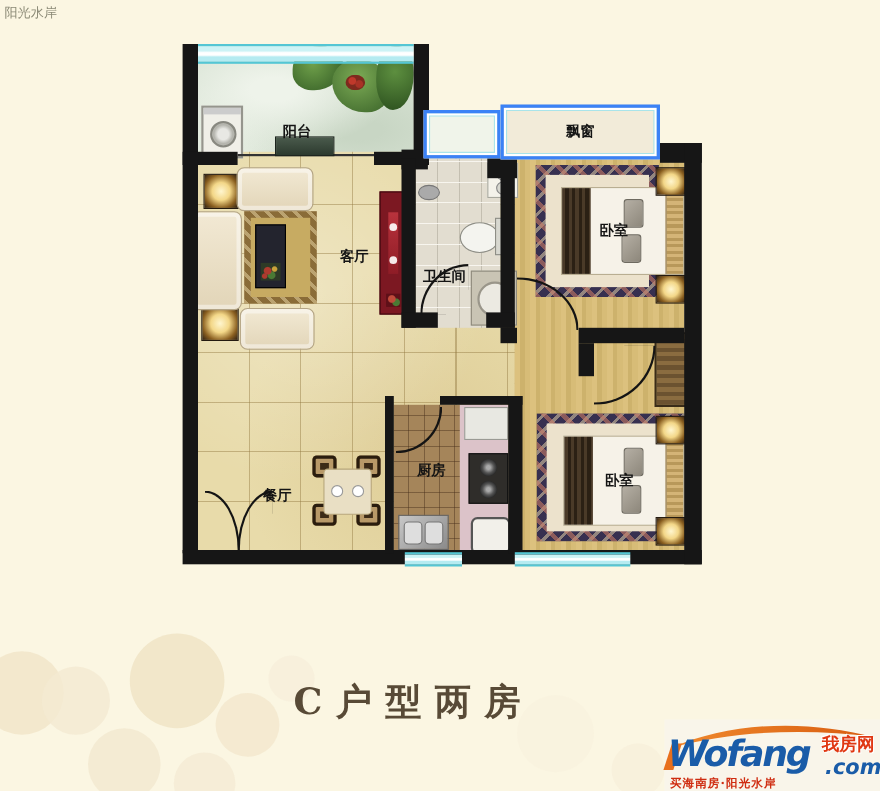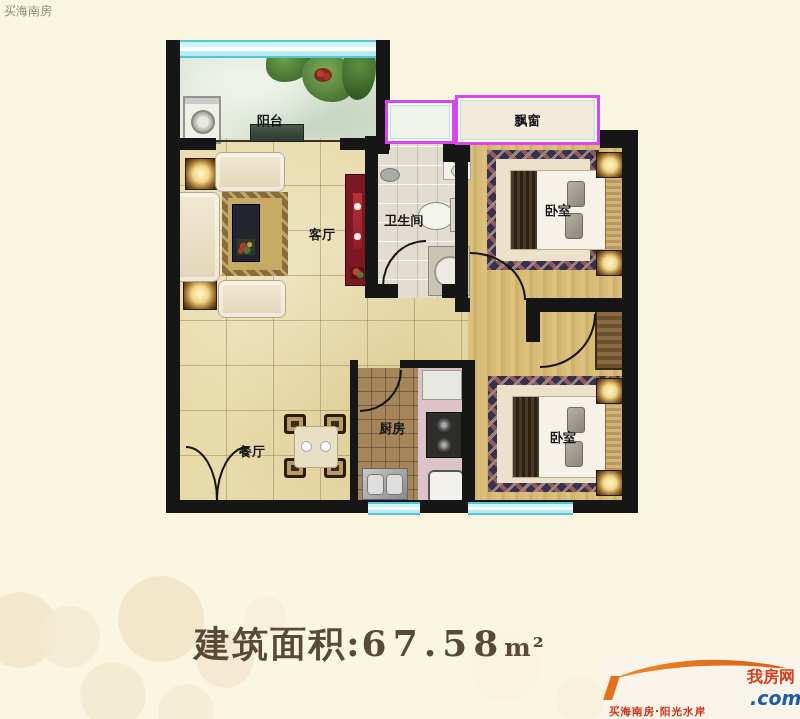--- a/index.html
+++ b/index.html
@@ -84,7 +84,7 @@
 <div class="circle" style="left:470px;top:632px;width:70px;height:70px;background:#f7f0dd;opacity:.55"></div>
 <div class="circle" style="left:556px;top:676px;width:48px;height:48px;background:#f5ecd6;opacity:.5"></div>
 
-<div id="project-name">买海南房</div>
+<div id="project-name">阳光水岸</div>
 
 <div id="plan">
 

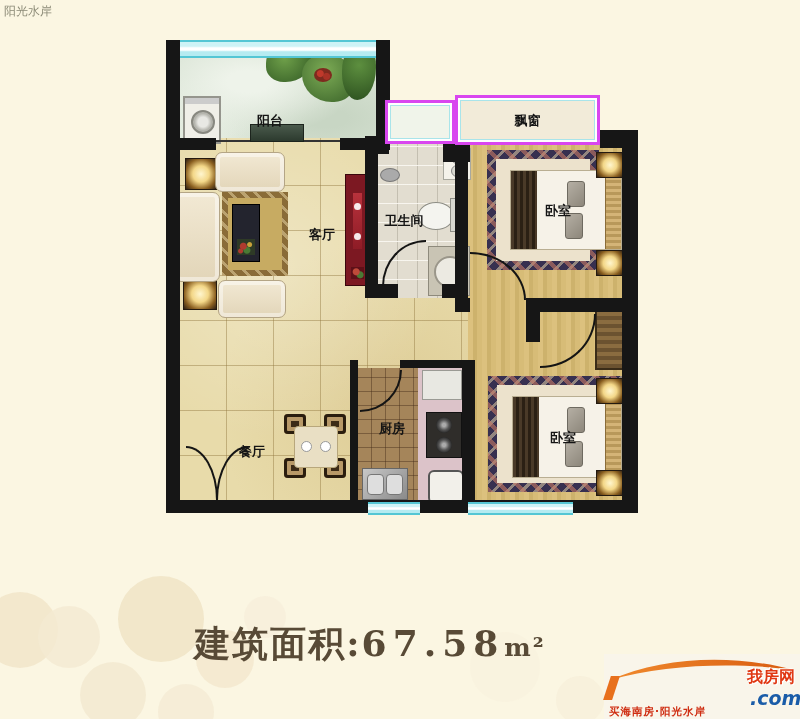--- a/index.html
+++ b/index.html
@@ -29,7 +29,7 @@
      radial-gradient(ellipse at 15% 80%,#e4ece0 10%,rgba(228,236,224,0) 50%)}
   .win-h{position:absolute;border-top:2px solid #54c6d4;border-bottom:2px solid #54c6d4;
      background:linear-gradient(#cdf3f6 0 30%,#ffffff 42% 58%,#b5ebf1 70% 100%)}
-  .frame{position:absolute;border:3px solid #d946ef;box-shadow:inset 0 0 0 2px #ffffff,inset 0 0 0 3px #a9e4ea}
+  .frame{position:absolute;border:3px solid #3b82f6;box-shadow:inset 0 0 0 2px #ffffff,inset 0 0 0 3px #a9e4ea}
   .room-label{position:absolute;font-weight:bold;font-size:13px;line-height:1;color:#141414;
      white-space:nowrap;transform:translate(-50%,-50%)}
   .arc{position:absolute;border:0 solid #141414}

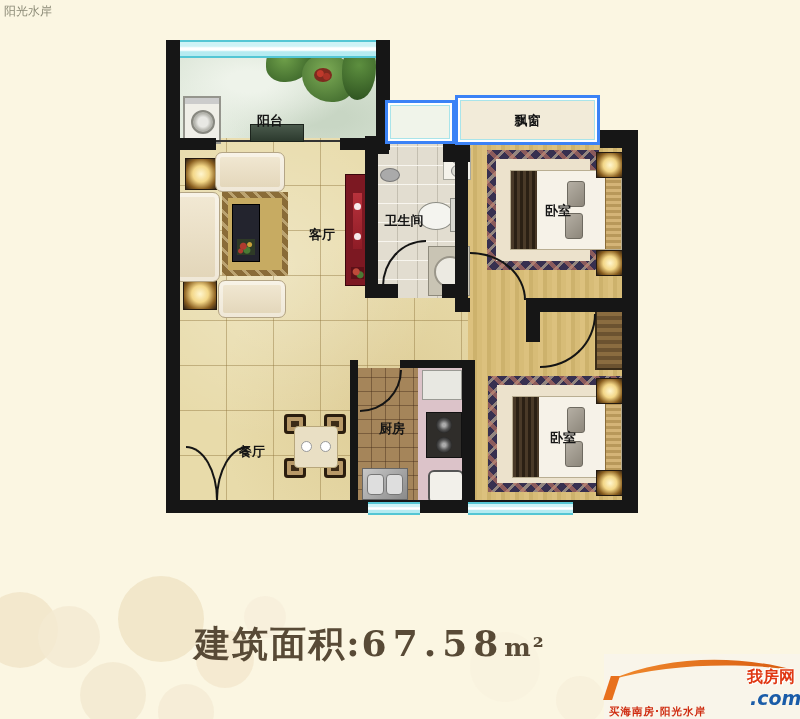--- a/index.html
+++ b/index.html
@@ -221,7 +221,7 @@
 
   <div class="room-label" style="left:104px;top:80px">阳台</div>
   <div class="room-label" style="left:156px;top:194px">客厅</div>
-  <div class="room-label" style="left:238px;top:180px">卫生间</div>
+  <div class="room-label" style="left:238px;top:212px">卫生间</div>
   <div class="room-label" style="left:392px;top:170px">卧室</div>
   <div class="room-label" style="left:86px;top:411px">餐厅</div>
   <div class="room-label" style="left:226px;top:388px">厨房</div>

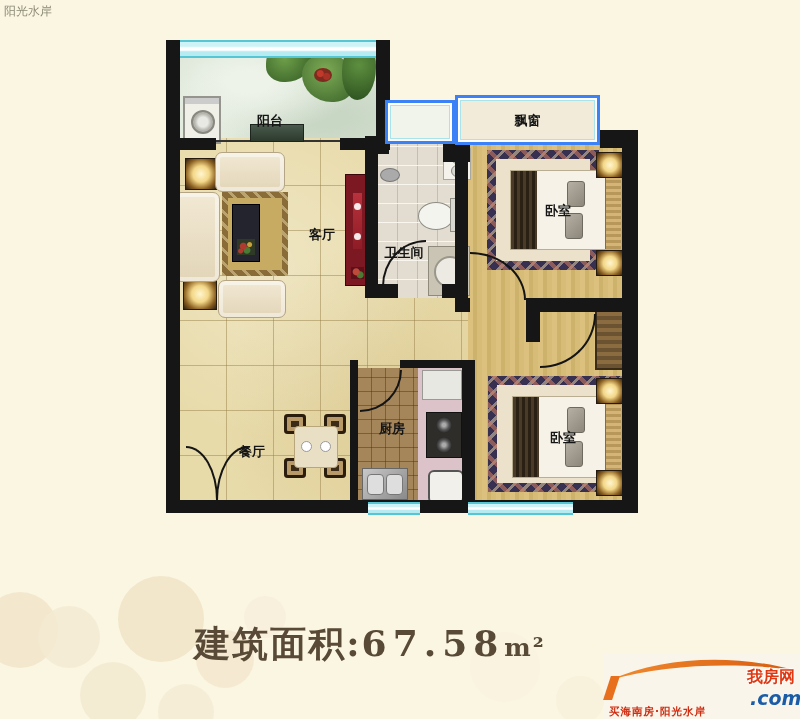--- a/index.html
+++ b/index.html
@@ -229,6 +229,7 @@
 </div>
 
 <div id="caption">
+  <div class="l1">C户型两房</div>
   <div class="l2"><span>建筑面积:</span><span style="letter-spacing:6px">67.58</span><span class="unit">m²</span></div>
 </div>
 

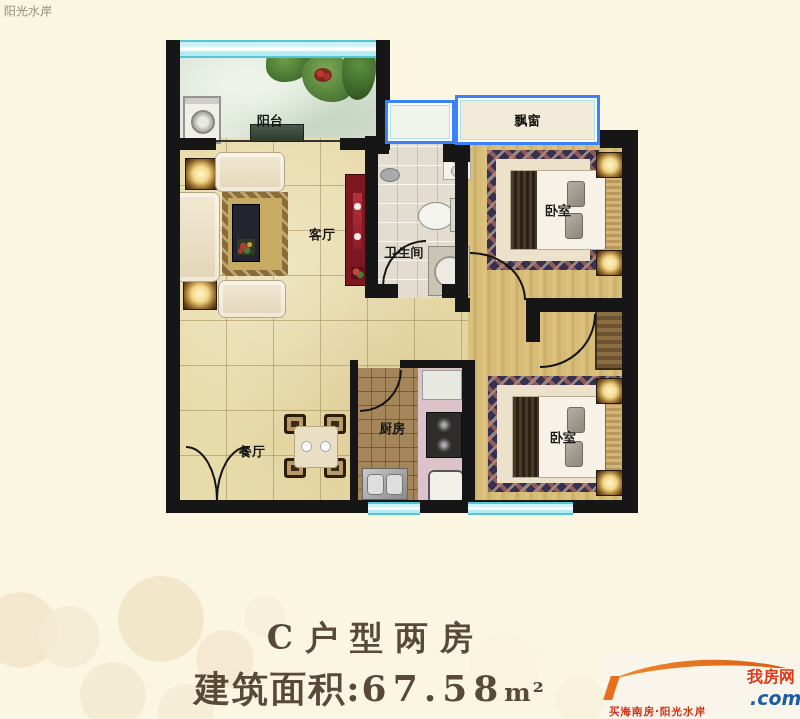--- a/index.html
+++ b/index.html
@@ -230,7 +230,6 @@
 
 <div id="caption">
   <div class="l1">C户型两房</div>
-  <div class="l2"><span>建筑面积:</span><span style="letter-spacing:6px">67.58</span><span class="unit">m²</span></div>
 </div>
 
 <div id="logo">

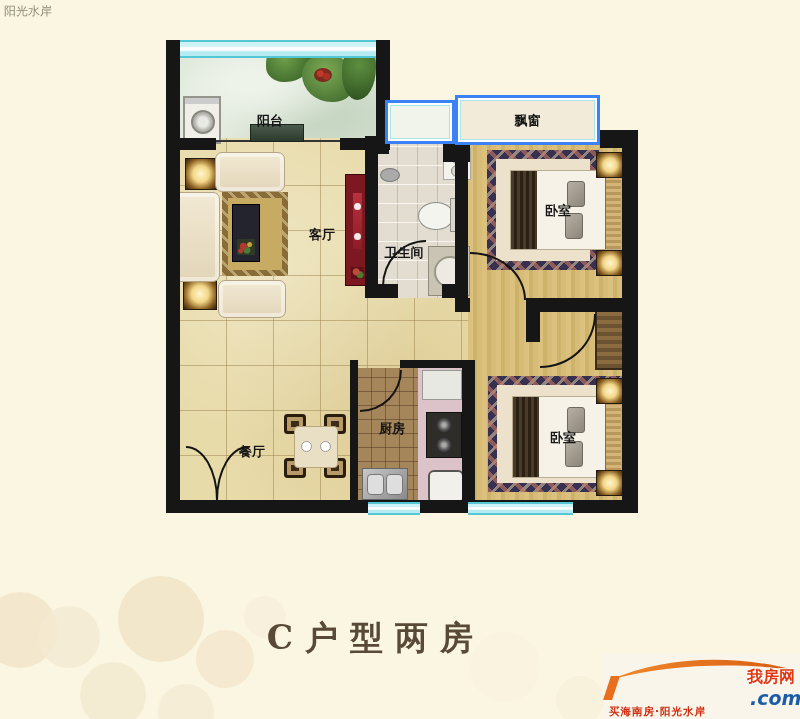--- a/index.html
+++ b/index.html
@@ -243,6 +243,7 @@
     <path d="M4 26 C 58 2, 128 0, 188 16 C 130 8, 60 10, 4 26 Z" fill="url(#og)"></path>
   </svg>
   <div style="position:absolute;left:3px;top:22px;width:9px;height:24px;background:#e8701c;transform:skewX(-18deg)"></div>
+  <div class="brand">Wofang</div>
   <div class="brand-cn">我房网</div>
   <div class="domain">.com</div>
   <div class="tagline">买海南房·阳光水岸</div>

